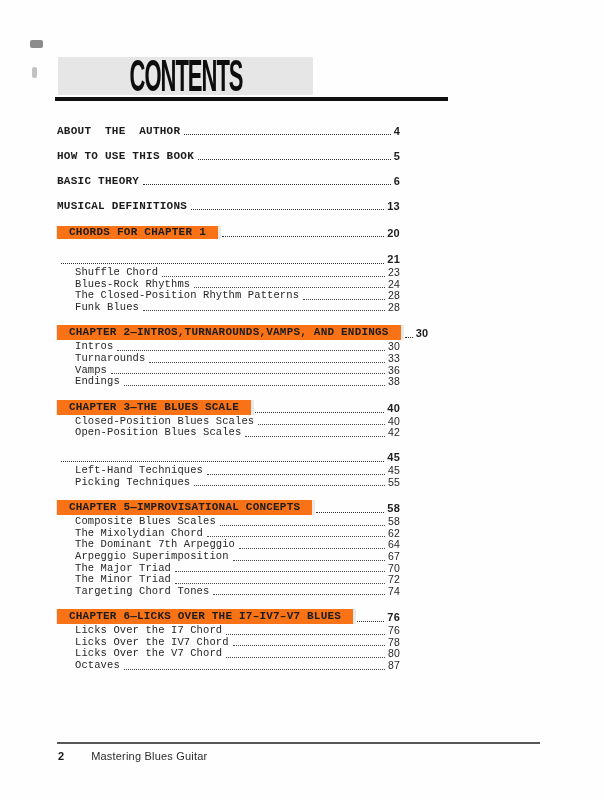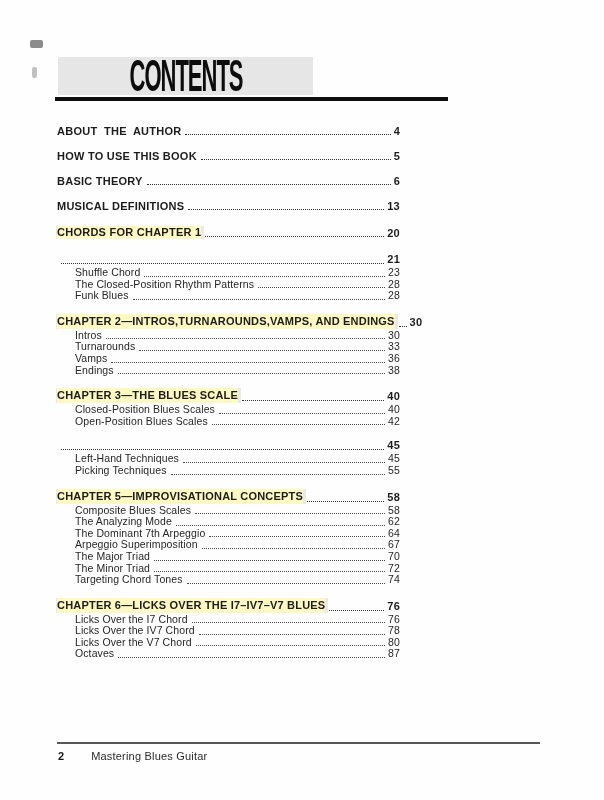--- a/index.html
+++ b/index.html
@@ -21,7 +21,7 @@
   
   .toc{position:absolute;left:57px;top:126px;width:343px;}
   .row{display:flex;align-items:flex-end;}
-  .row .label{white-space:pre;}
+  .row .label{white-space:pre;font-family:Liberation Mono, monospace;}
   .row .dots{flex:1 1 auto;min-width:8px;border-bottom:1.6px dotted #2e2e2e;margin:0 3px 2px 4px;}
   .row .pg{white-space:nowrap;}
 

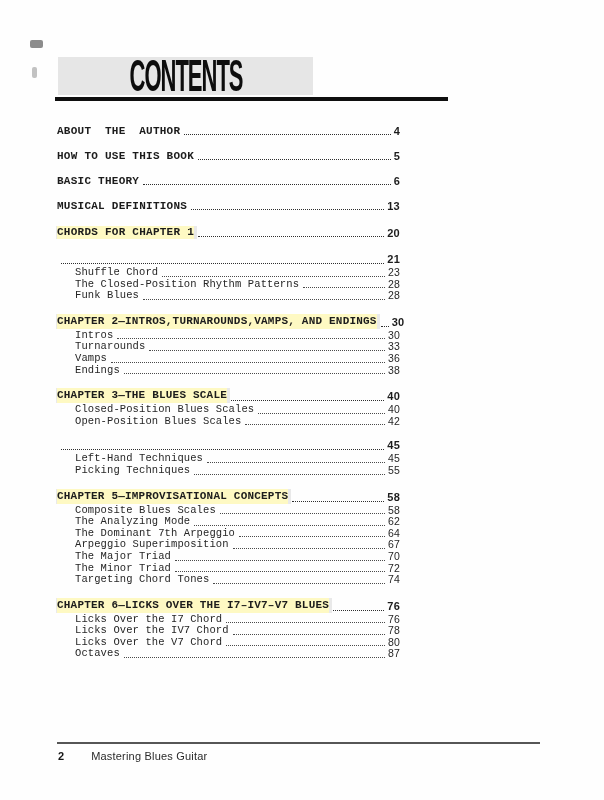--- a/index.html
+++ b/index.html
@@ -31,7 +31,7 @@
   .chapter{margin-top:12px;}
   .heading{font-weight:700;font-size:11px;line-height:13px;letter-spacing:.2px;margin-bottom:1px;}
   .heading .pg{font-weight:700;}
-  .hl{background:#fef9c3;box-shadow:3px 0 0 #e9e9e9,-1px 0 0 #e9e9e9;padding:1px 0;}
+  .hl{background:#f97316;box-shadow:3px 0 0 #e9e9e9,-1px 0 0 #e9e9e9;padding:1px 12px;}
 
   .sub{font-weight:400;font-size:10.5px;line-height:11.6px;letter-spacing:.1px;color:#262626;
        padding-left:18px;}

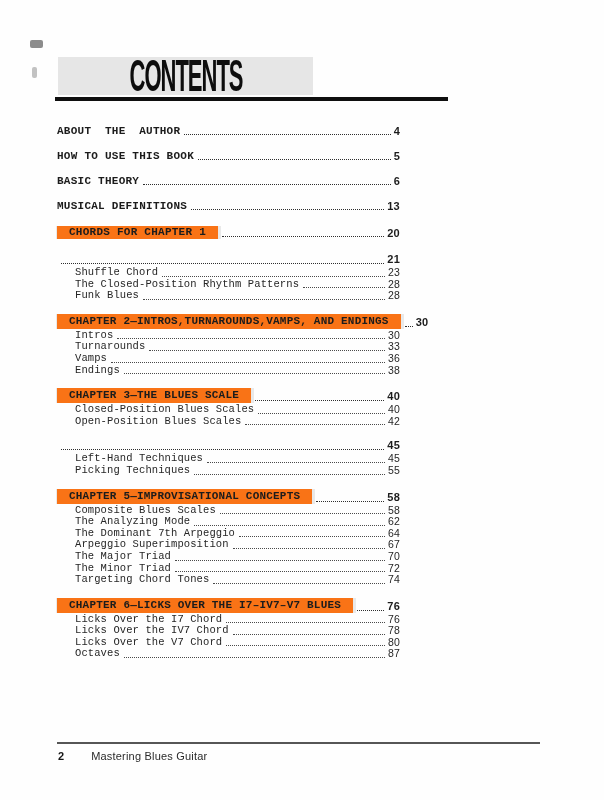--- a/index.html
+++ b/index.html
@@ -97,6 +97,11 @@
     <span class="pg">23</span>
   </div>
             <div class="row sub">
+    <span class="label">Blues-Rock Rhythms</span>
+    <span class="dots"></span>
+    <span class="pg">24</span>
+  </div>
+            <div class="row sub">
     <span class="label">The Closed-Position Rhythm Patterns</span>
     <span class="dots"></span>
     <span class="pg">28</span>

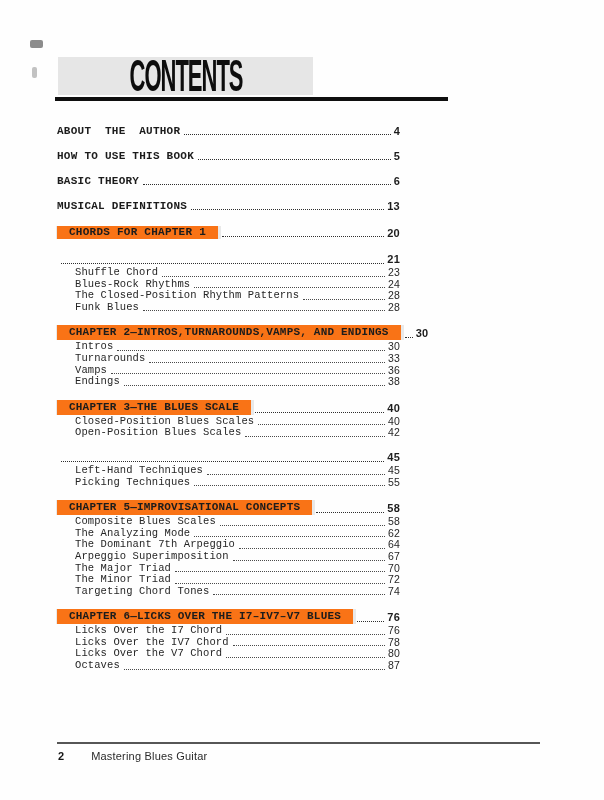--- a/index.html
+++ b/index.html
@@ -192,7 +192,7 @@
     <span class="pg">58</span>
   </div>
             <div class="row sub">
-    <span class="label">The Analyzing Mode</span>
+    <span class="label">The Mixolydian Chord</span>
     <span class="dots"></span>
     <span class="pg">62</span>
   </div>

